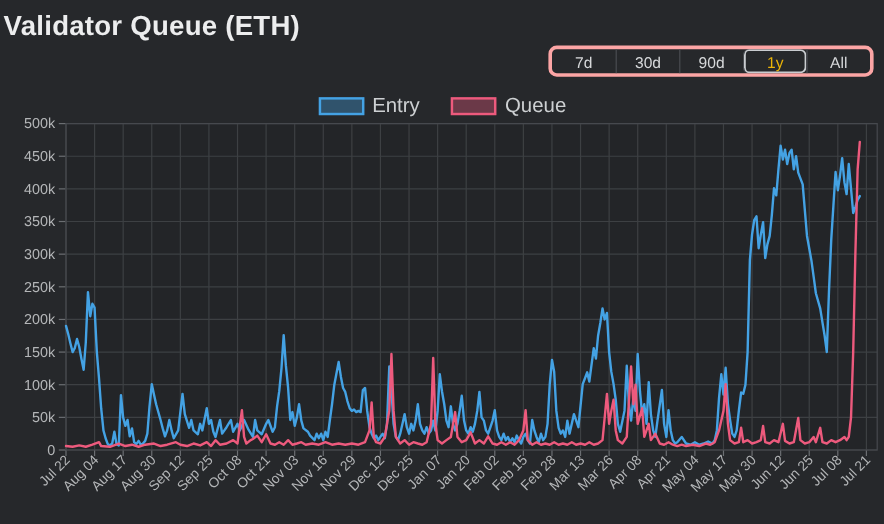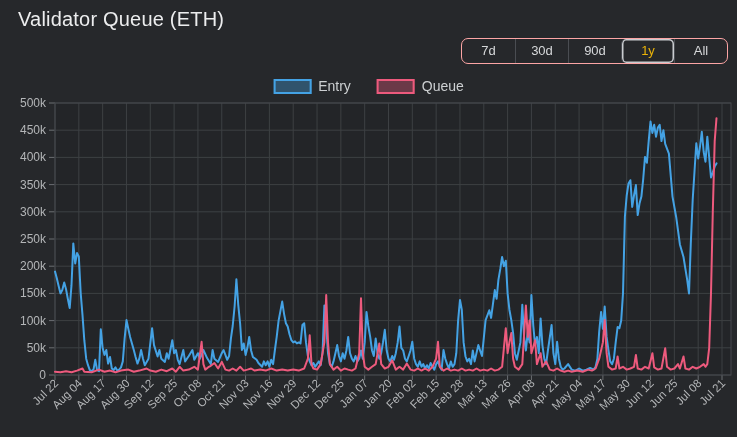--- a/index.html
+++ b/index.html
@@ -11,8 +11,8 @@
   }
   .page{position:relative;width:737px;height:437px;}
   .title{
-    position:absolute;left:18px;top:8px;
-    font-size:20px;font-weight:normal;color:#ecedee;letter-spacing:.2px;
+    position:absolute;left:3px;top:8px;
+    font-size:23px;font-weight:bold;color:#ecedee;letter-spacing:.2px;
   }
   .range-group{
     position:absolute;top:38px;right:9px;

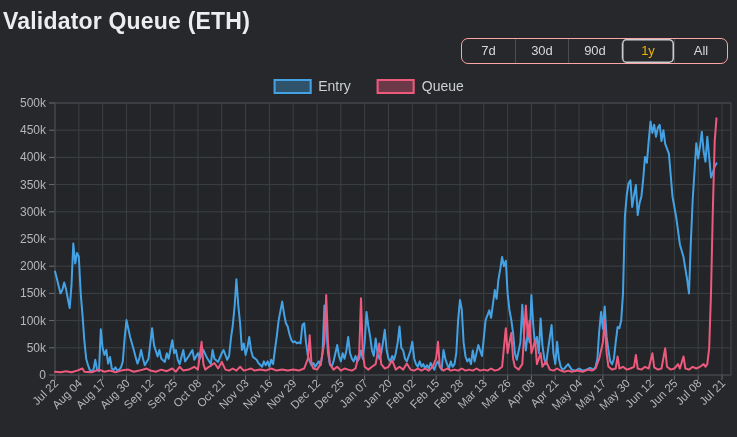--- a/index.html
+++ b/index.html
@@ -17,7 +17,7 @@
   .range-group{
     position:absolute;top:38px;right:9px;
     display:flex;align-items:stretch;
-    border:1px solid #fca5a5;border-radius:7px;
+    border:3px solid #fca5a5;border-radius:7px;
     height:26px;box-sizing:border-box;
   }
   .rbtn{

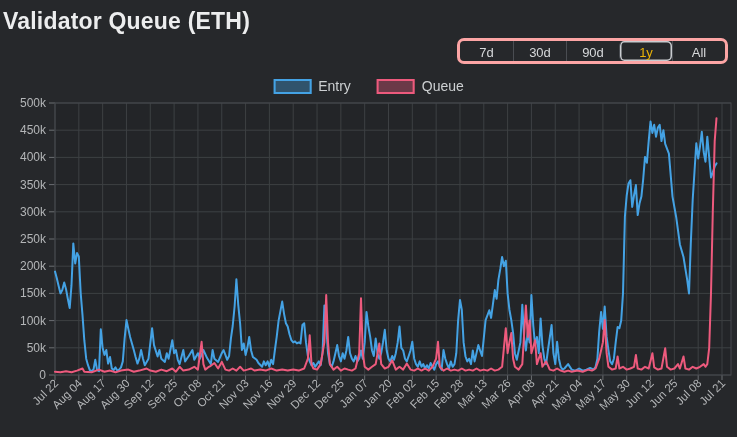--- a/index.html
+++ b/index.html
@@ -37,7 +37,7 @@
   }
   .legend-item{display:flex;align-items:center;gap:7px;cursor:pointer;}
   .swatch{width:34px;height:11px;border:2px solid #888;box-sizing:content-box;}
-  .legend-label{font-size:14px;color:#cdd0d2;}
+  .legend-label{font-size:17px;color:#cdd0d2;}
   #chart{position:absolute;left:0;top:0;}
 </style>
 </head>

